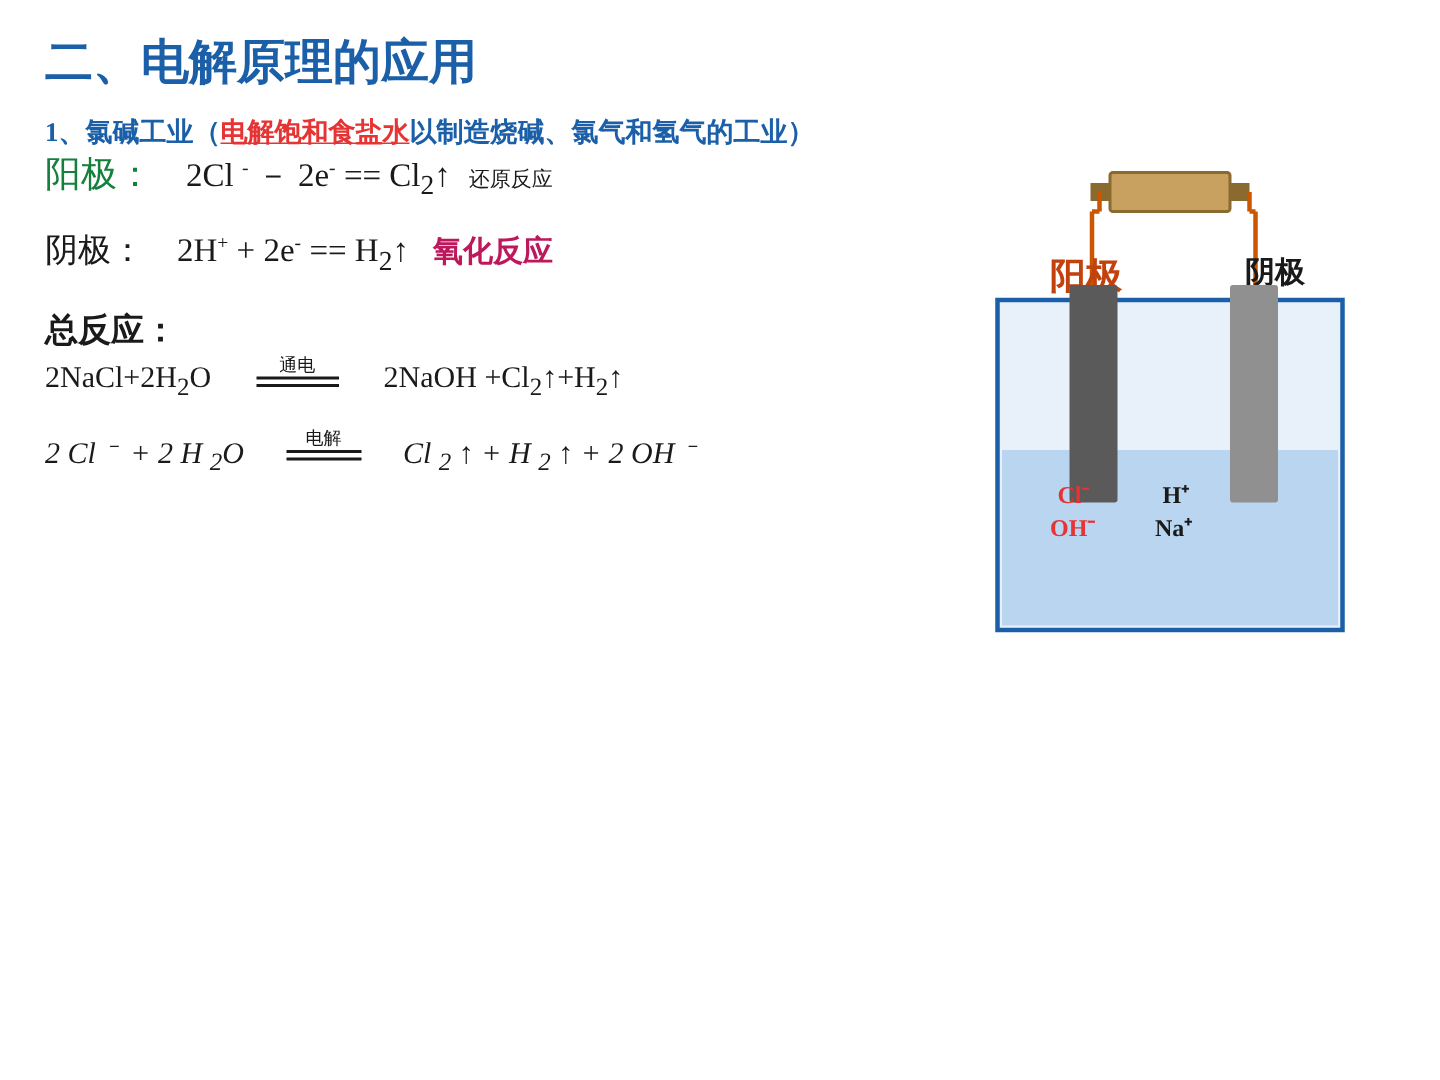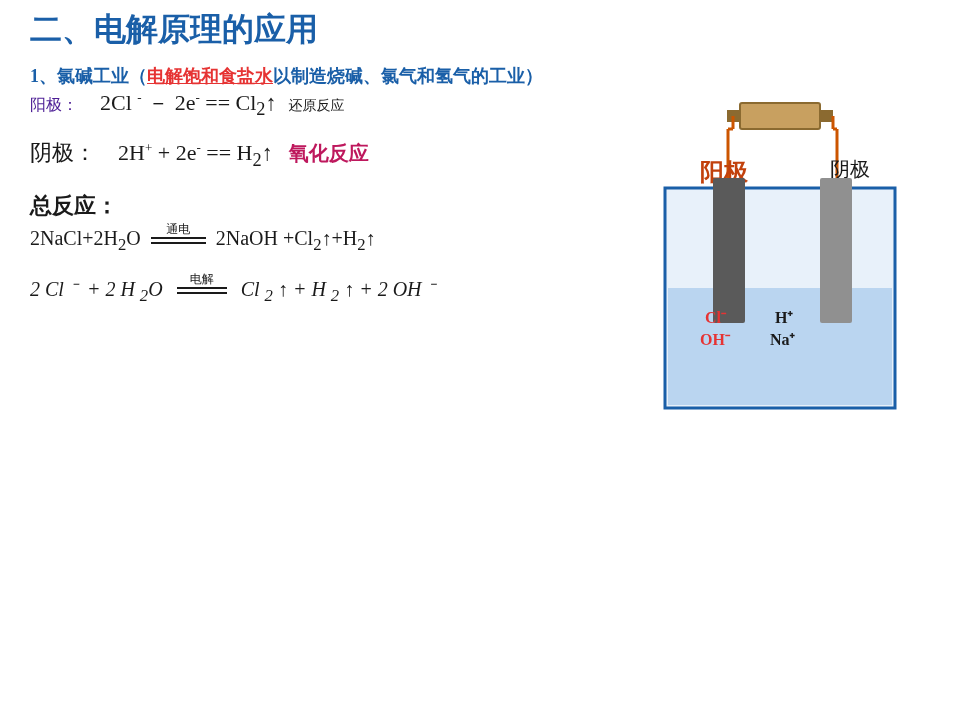--- a/index.html
+++ b/index.html
@@ -15,7 +15,7 @@
     .page {
       width: 960px;
       height: 700px;
-      padding: 8px 30px;
+      padding: 20px 30px;
       position: relative;
     }
 

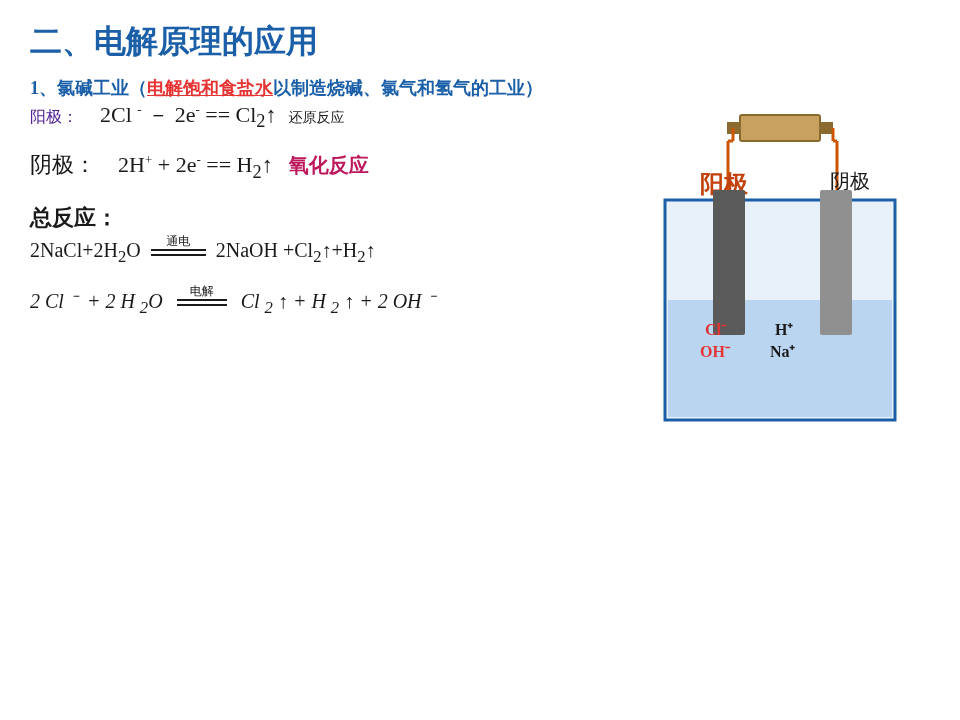--- a/index.html
+++ b/index.html
@@ -68,9 +68,9 @@
     }
 
     .label-yang {
-      color: #4c1d95;
-      font-size: 16px;
-      margin-right: 10px;
+      color: #15803d;
+      font-size: 24px;
+      margin-right: 22px;
       min-width: 60px;
     }
 

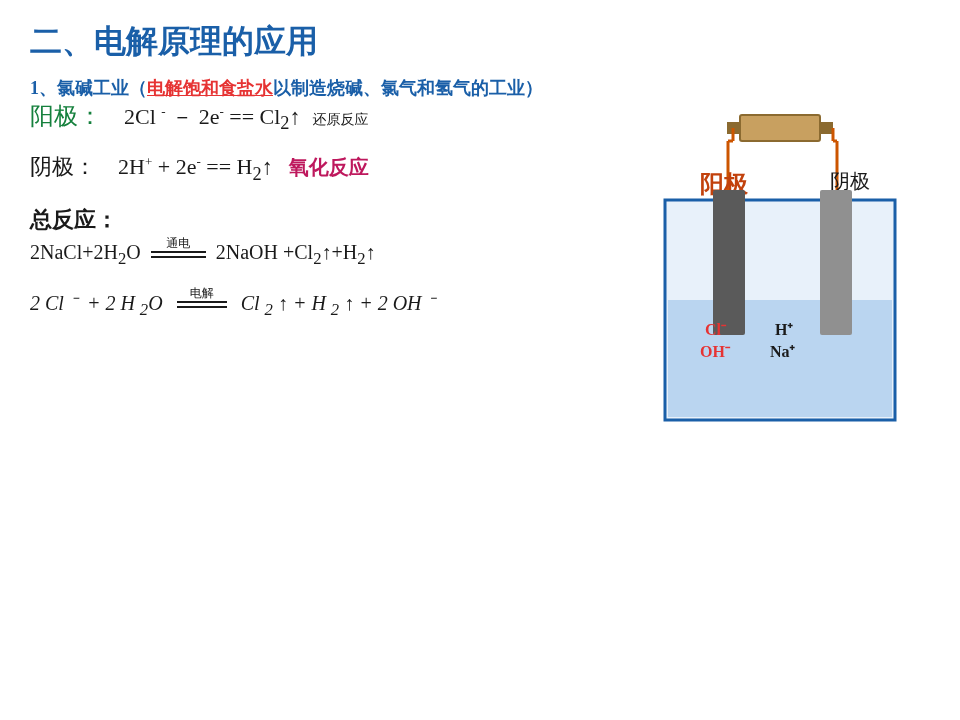--- a/index.html
+++ b/index.html
@@ -162,7 +162,7 @@
       right: 45px;
       font-size: 20px;
       color: #1a1a1a;
-      font-weight: normal;
+      font-weight: bold;
     }
   </style>
 </head>

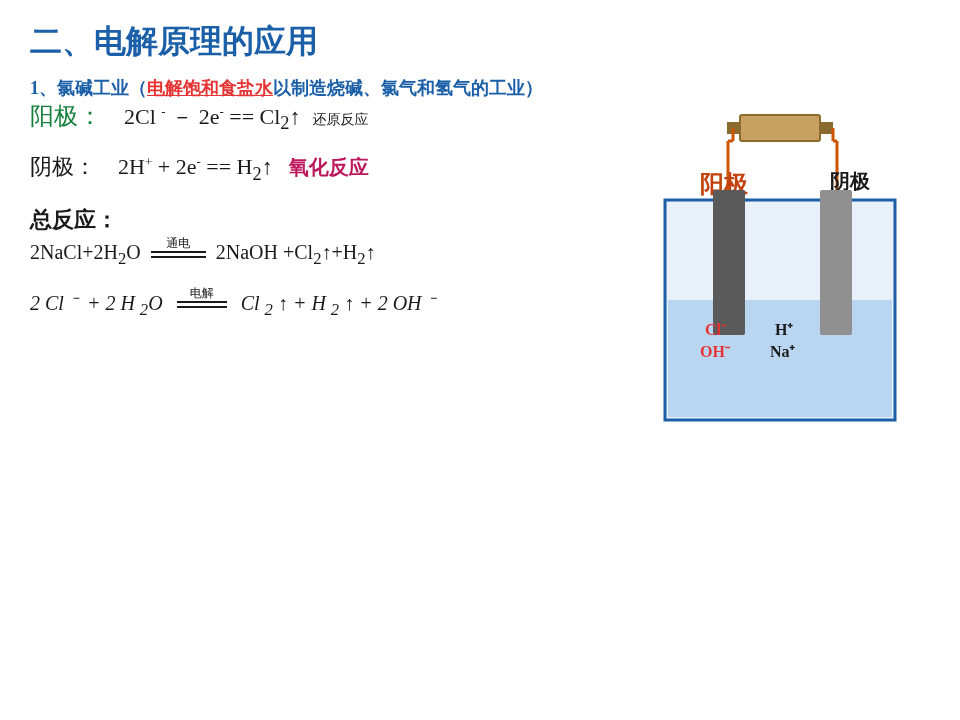--- a/index.html
+++ b/index.html
@@ -122,6 +122,7 @@
       margin-top: 6px;
       font-size: 20px;
       color: #1a1a1a;
+      gap: 20px;
     }
 
     .formula-block {

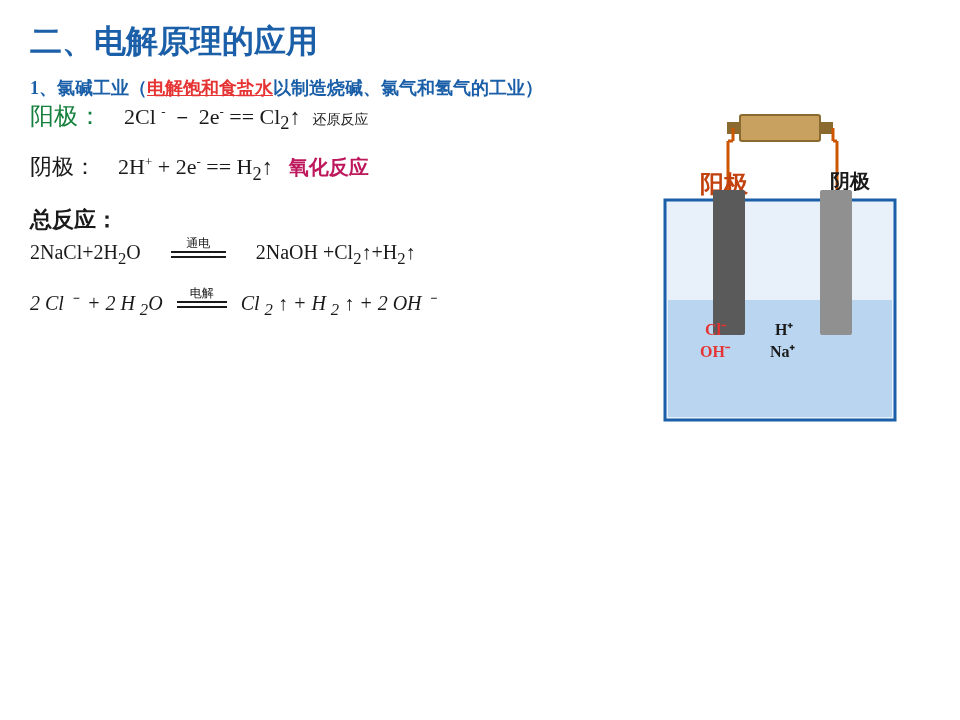--- a/index.html
+++ b/index.html
@@ -135,7 +135,7 @@
     .formula-line {
       display: flex;
       align-items: center;
-      gap: 6px;
+      gap: 20px;
       flex-wrap: wrap;
     }
 

